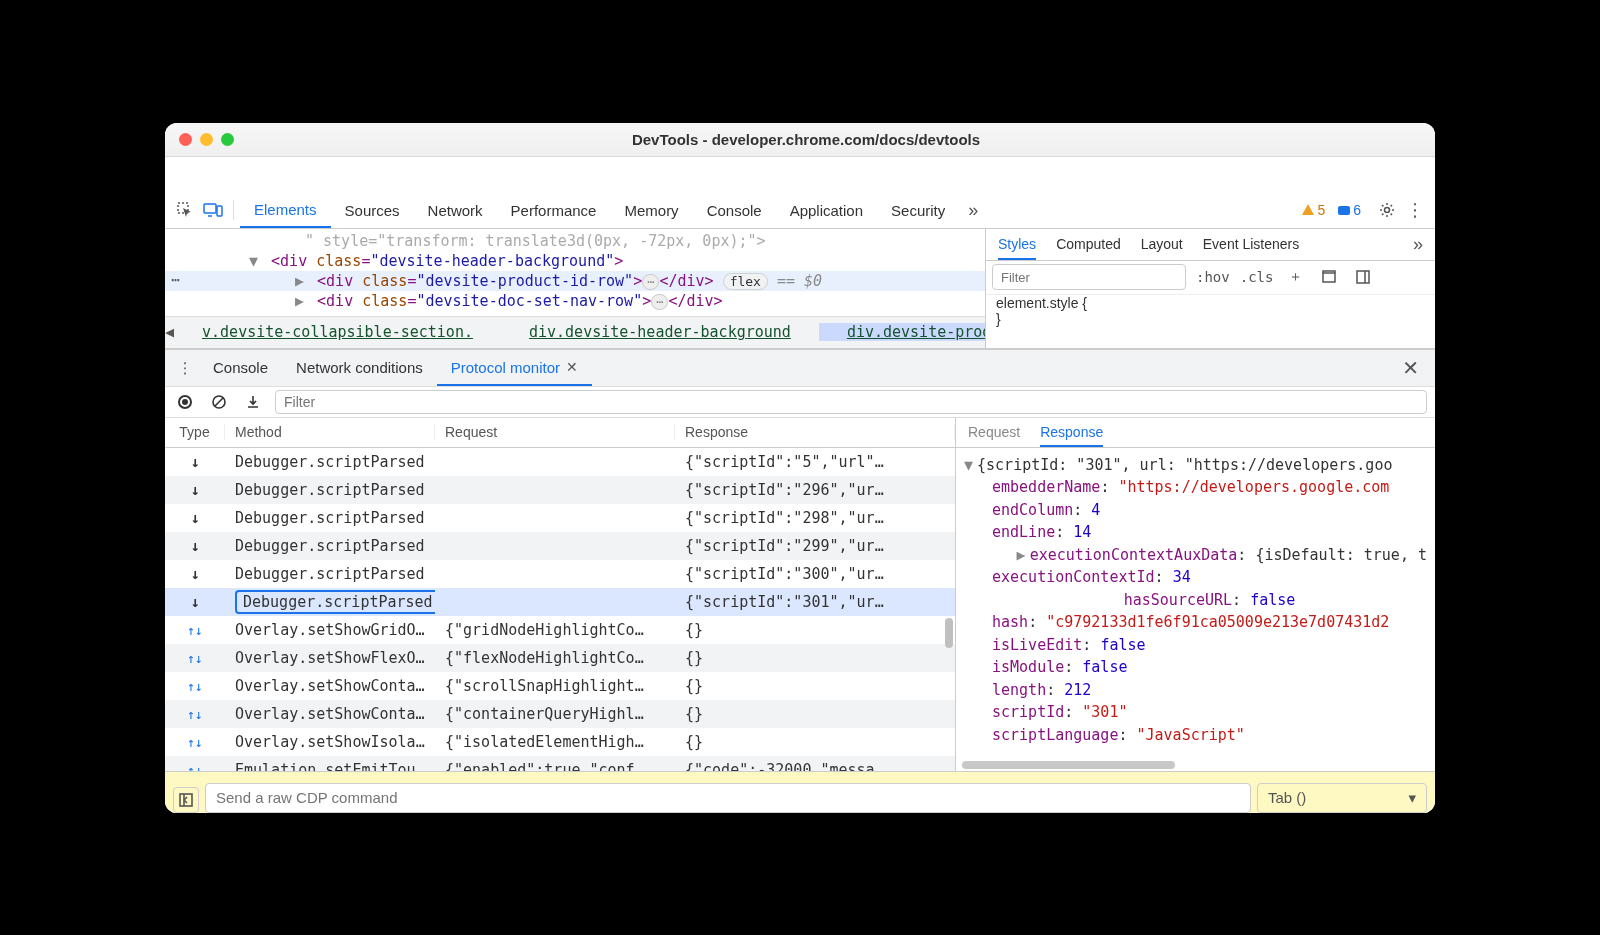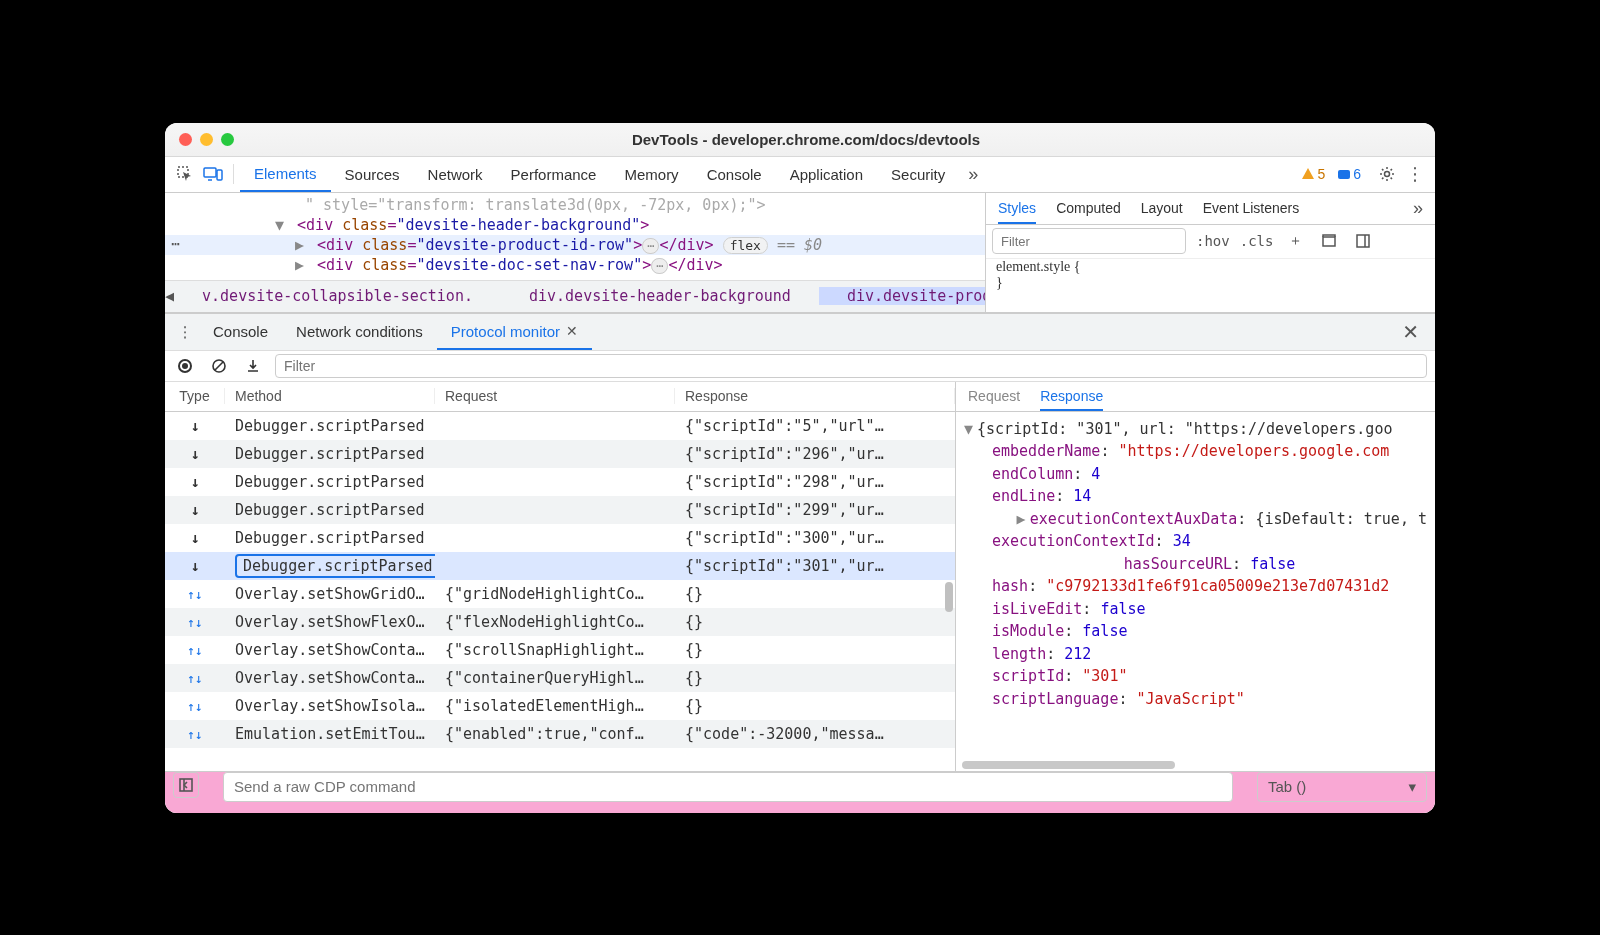--- a/index.html
+++ b/index.html
@@ -46,6 +46,7 @@
     align-items: center;
     padding: 0 6px;
     gap: 0;
+    margin-top: 36px;
   }
   .maintabs .iconbtn {
     width: 28px; height: 28px; display:flex; align-items:center; justify-content:center;

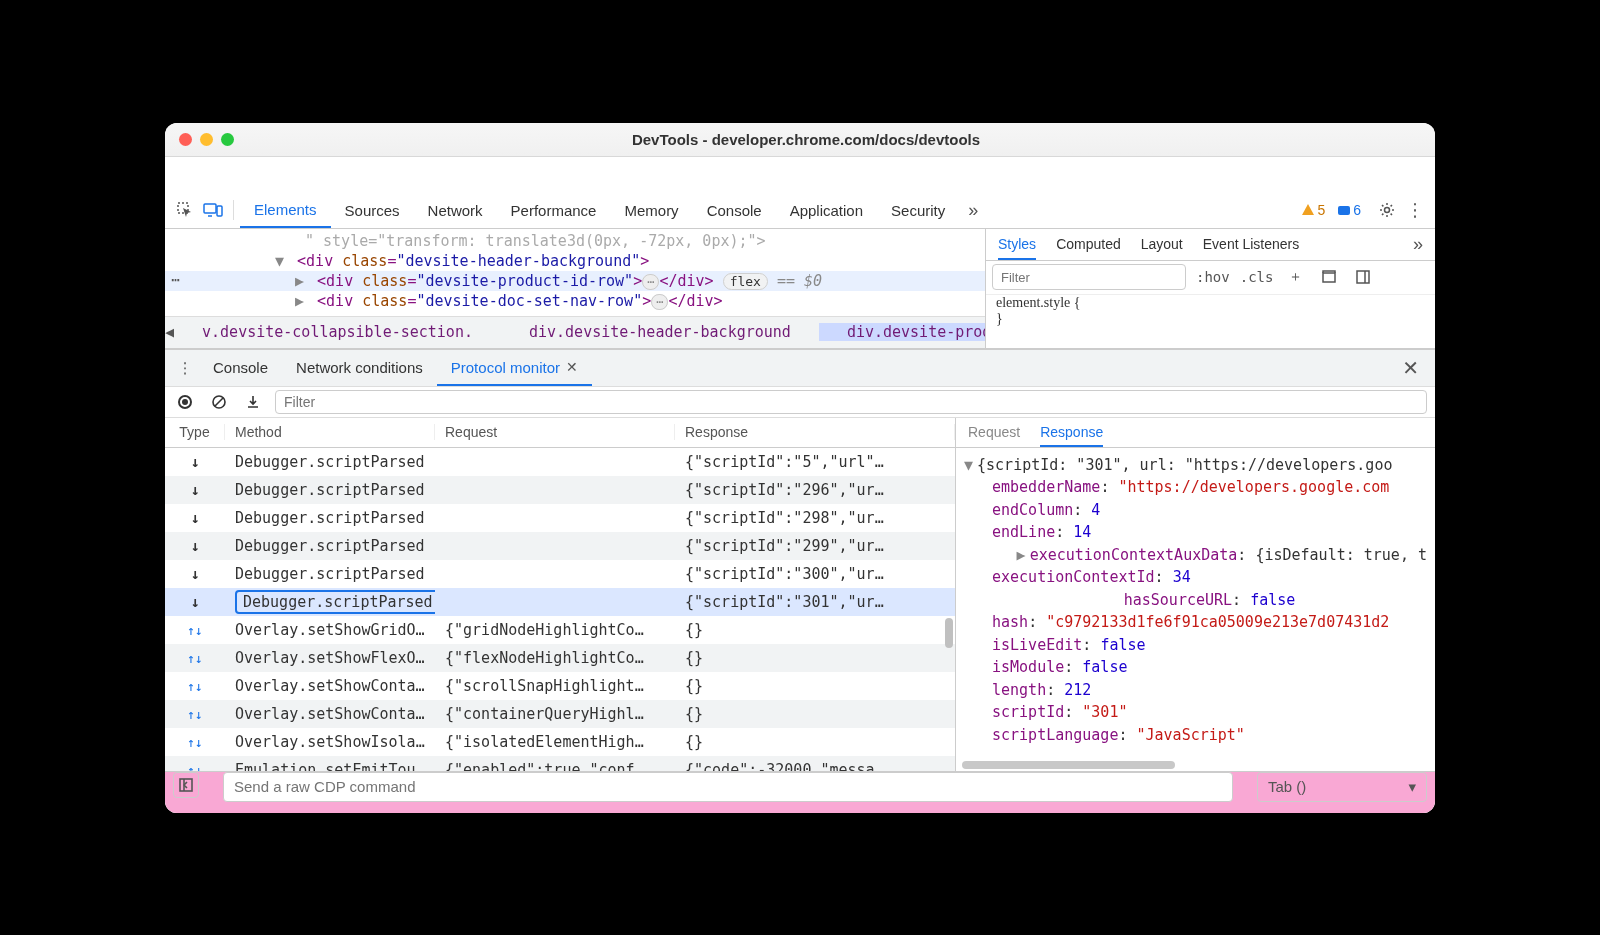--- a/index.html
+++ b/index.html
@@ -214,7 +214,7 @@
       <div class="domtree" style="position:relative;">
         <div class="menu-dots">⋯</div>
         <div class="line lgrey" style="padding-left:140px;">"  style="transform: translate3d(0px, -72px, 0px);"&gt;</div>
-        <div class="line" style="padding-left:110px;">
+        <div class="line" style="padding-left:84px;">
           <span class="jtri">▼</span>
           <span class="tag-dark">&lt;div </span><span class="attrname">class</span><span class="tag-dark">=</span><span class="attrval">"devsite-header-background"</span><span class="tag-dark">&gt;</span>
         </div>

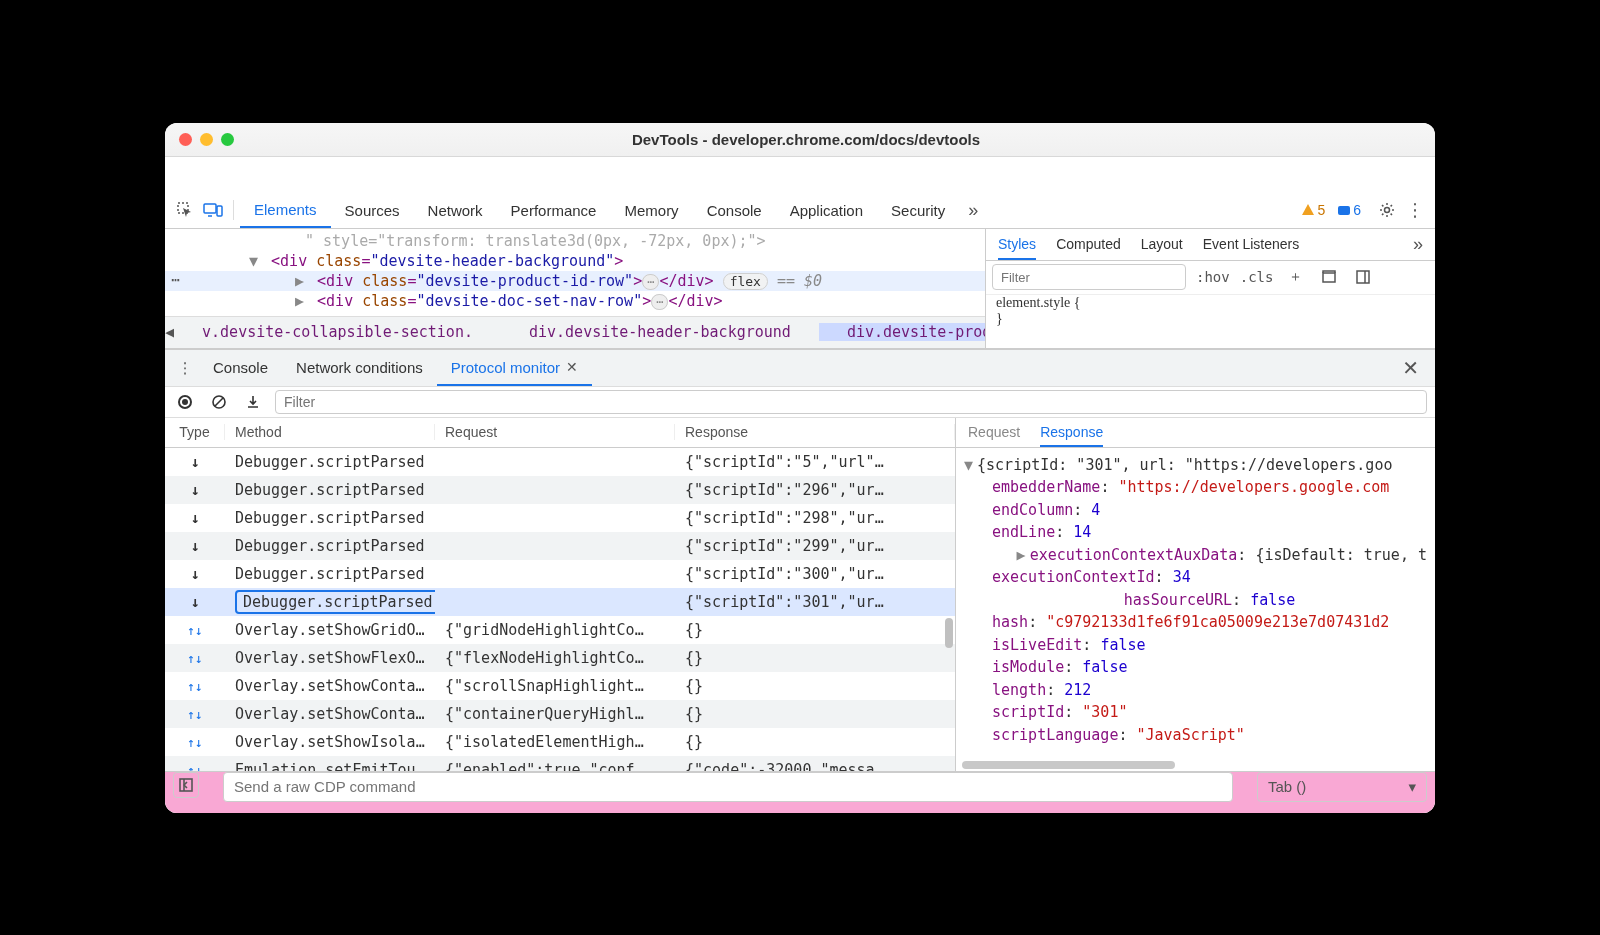--- a/index.html
+++ b/index.html
@@ -94,7 +94,7 @@
   .sfilterrow input{flex:0 0 180px; height:26px; padding:0 8px; border:1px solid #ccc; border-radius:4px; font-size:13px; background:#fff;}
   .sfilterrow .mono{font-family:Menlo, Consolas, monospace; font-size:14px; color:#555; cursor:pointer;}
   .sfilterrow .ibtn{width:24px;height:24px;display:flex;align-items:center;justify-content:center;color:#555;cursor:pointer;}
-  .stylecode{font-family:Liberation Serif, serif; font-size:14px; padding:0 10px; color:#333;}
+  .stylecode{font-family:Liberation Sans, sans-serif; font-size:14px; padding:0 10px; color:#333;}
   
   .drawer{flex:1; display:flex; flex-direction:column; min-height:0; border-top:1px solid #ccc; background:#f1f3f4;}
   .drawertabs{height:36px; display:flex; align-items:center; padding:0 6px; }

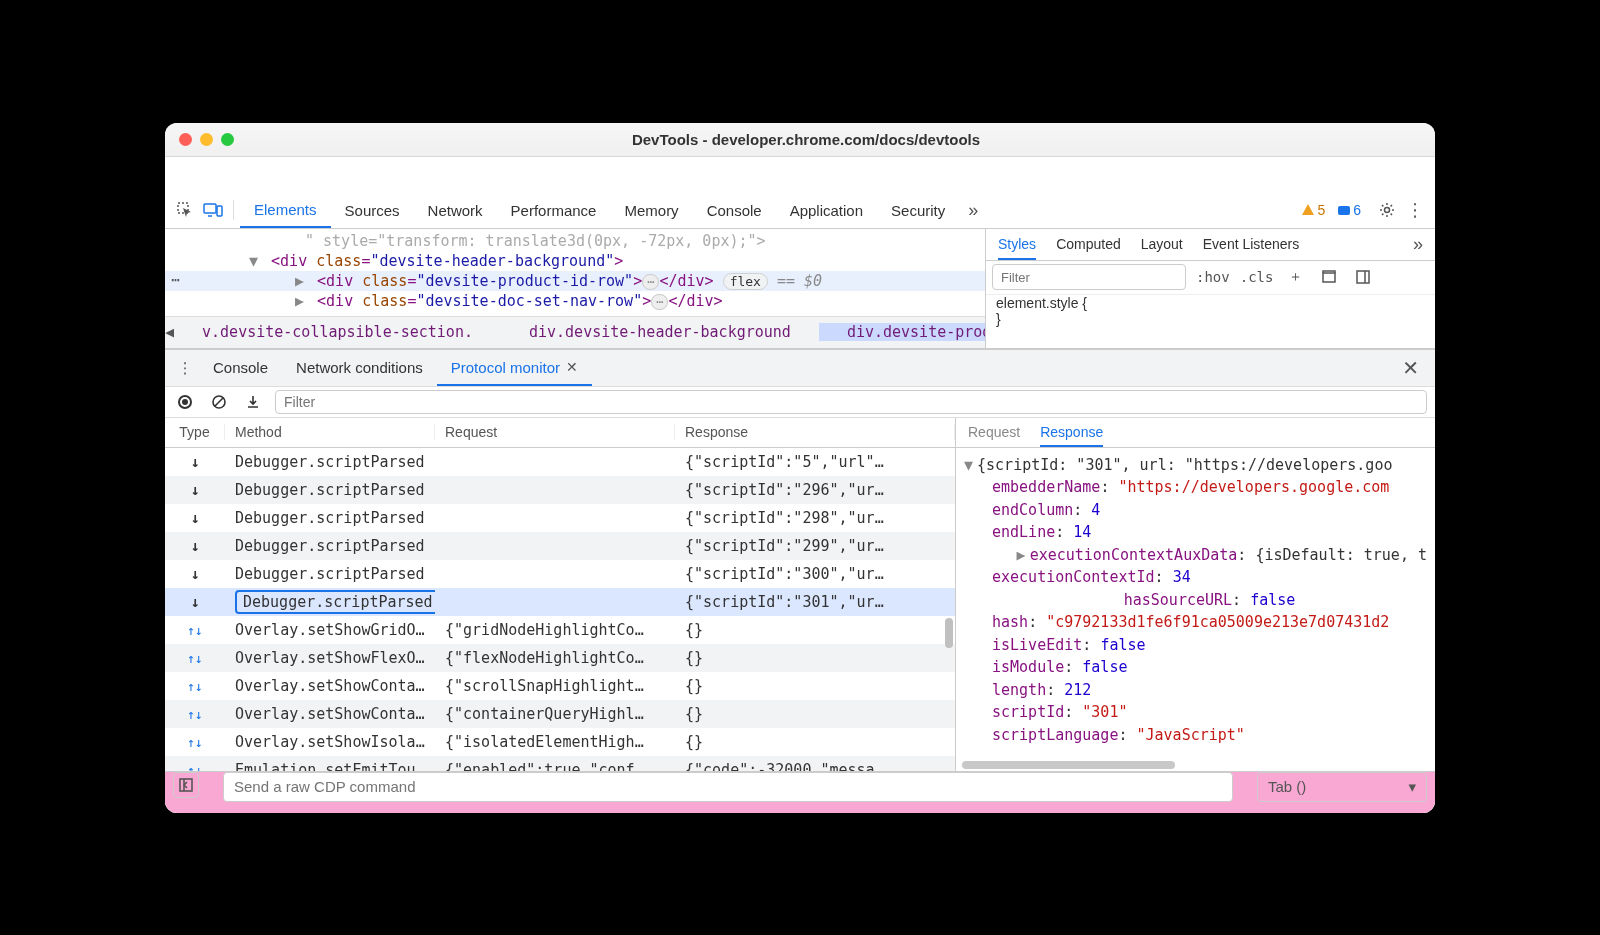--- a/index.html
+++ b/index.html
@@ -82,7 +82,7 @@
     font-family:inherit; overflow:hidden;
   }
   .breadcrumb .arrow{width:22px;text-align:center;color:#555;cursor:pointer;}
-  .breadcrumb .crumb{padding:0 28px; color:#701a75; cursor:pointer; white-space:nowrap;}
+  .breadcrumb .crumb{padding:0 28px; color:#14532d; cursor:pointer; white-space:nowrap;text-decoration:underline;}
   .breadcrumb .crumb.sel{background:#ccd9ff;}
   
   .stylespane { width:450px; border-left:1px solid #ccc; display:flex; flex-direction:column; font-size:14px;}

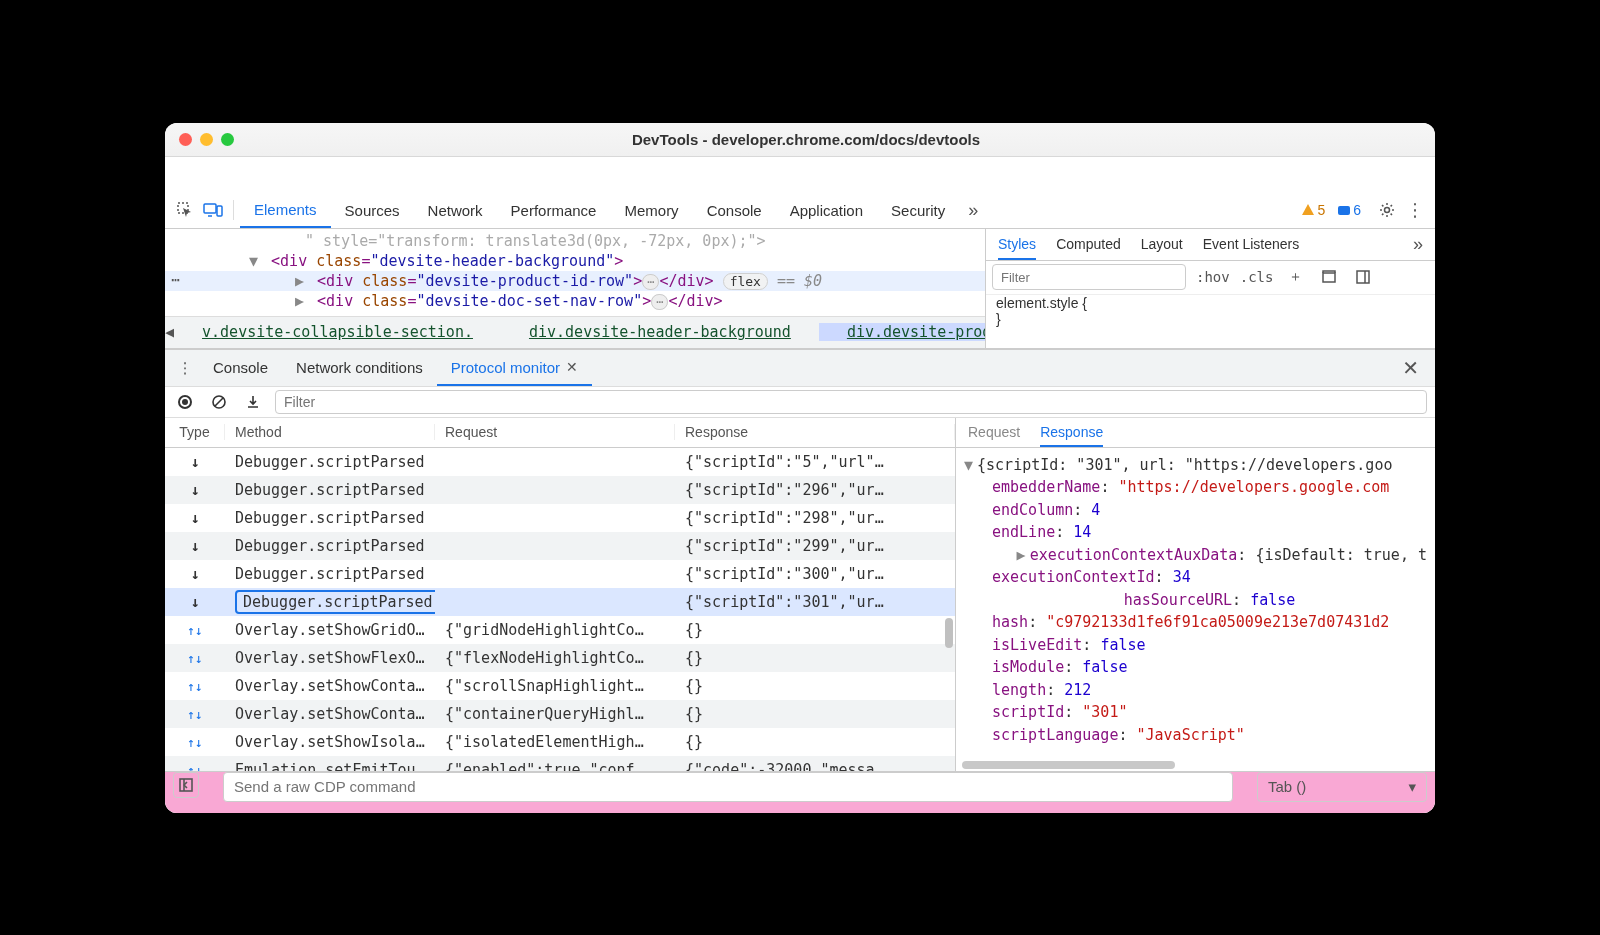--- a/index.html
+++ b/index.html
@@ -140,7 +140,7 @@
   .jtri{color:#888;margin-right:4px;cursor:pointer;}
   .jline{white-space:nowrap;}
   
-  .footer{height:42px;border-top:1px solid #ccc;display:flex;align-items:flex-start;padding:0 8px;gap:24px;background:#f9a8d4;}
+  .footer{height:42px;border-top:1px solid #ccc;display:flex;align-items:flex-end;padding:0 8px;gap:6px;background:#fef9c3;}
   .footer .ibtn{width:26px;height:26px;display:flex;align-items:center;justify-content:center;border:1px solid #ccc;border-radius:4px;cursor:pointer;color:#555;}
   .footer input{flex:1;height:30px;border:1px solid #ccc;border-radius:4px;padding:0 10px;font-size:15px;}
   .footer .tabsel{width:170px;height:30px;border:1px solid #ccc;border-radius:4px;display:flex;align-items:center;justify-content:space-between;padding:0 10px;cursor:pointer;font-size:15px;color:#555;}

